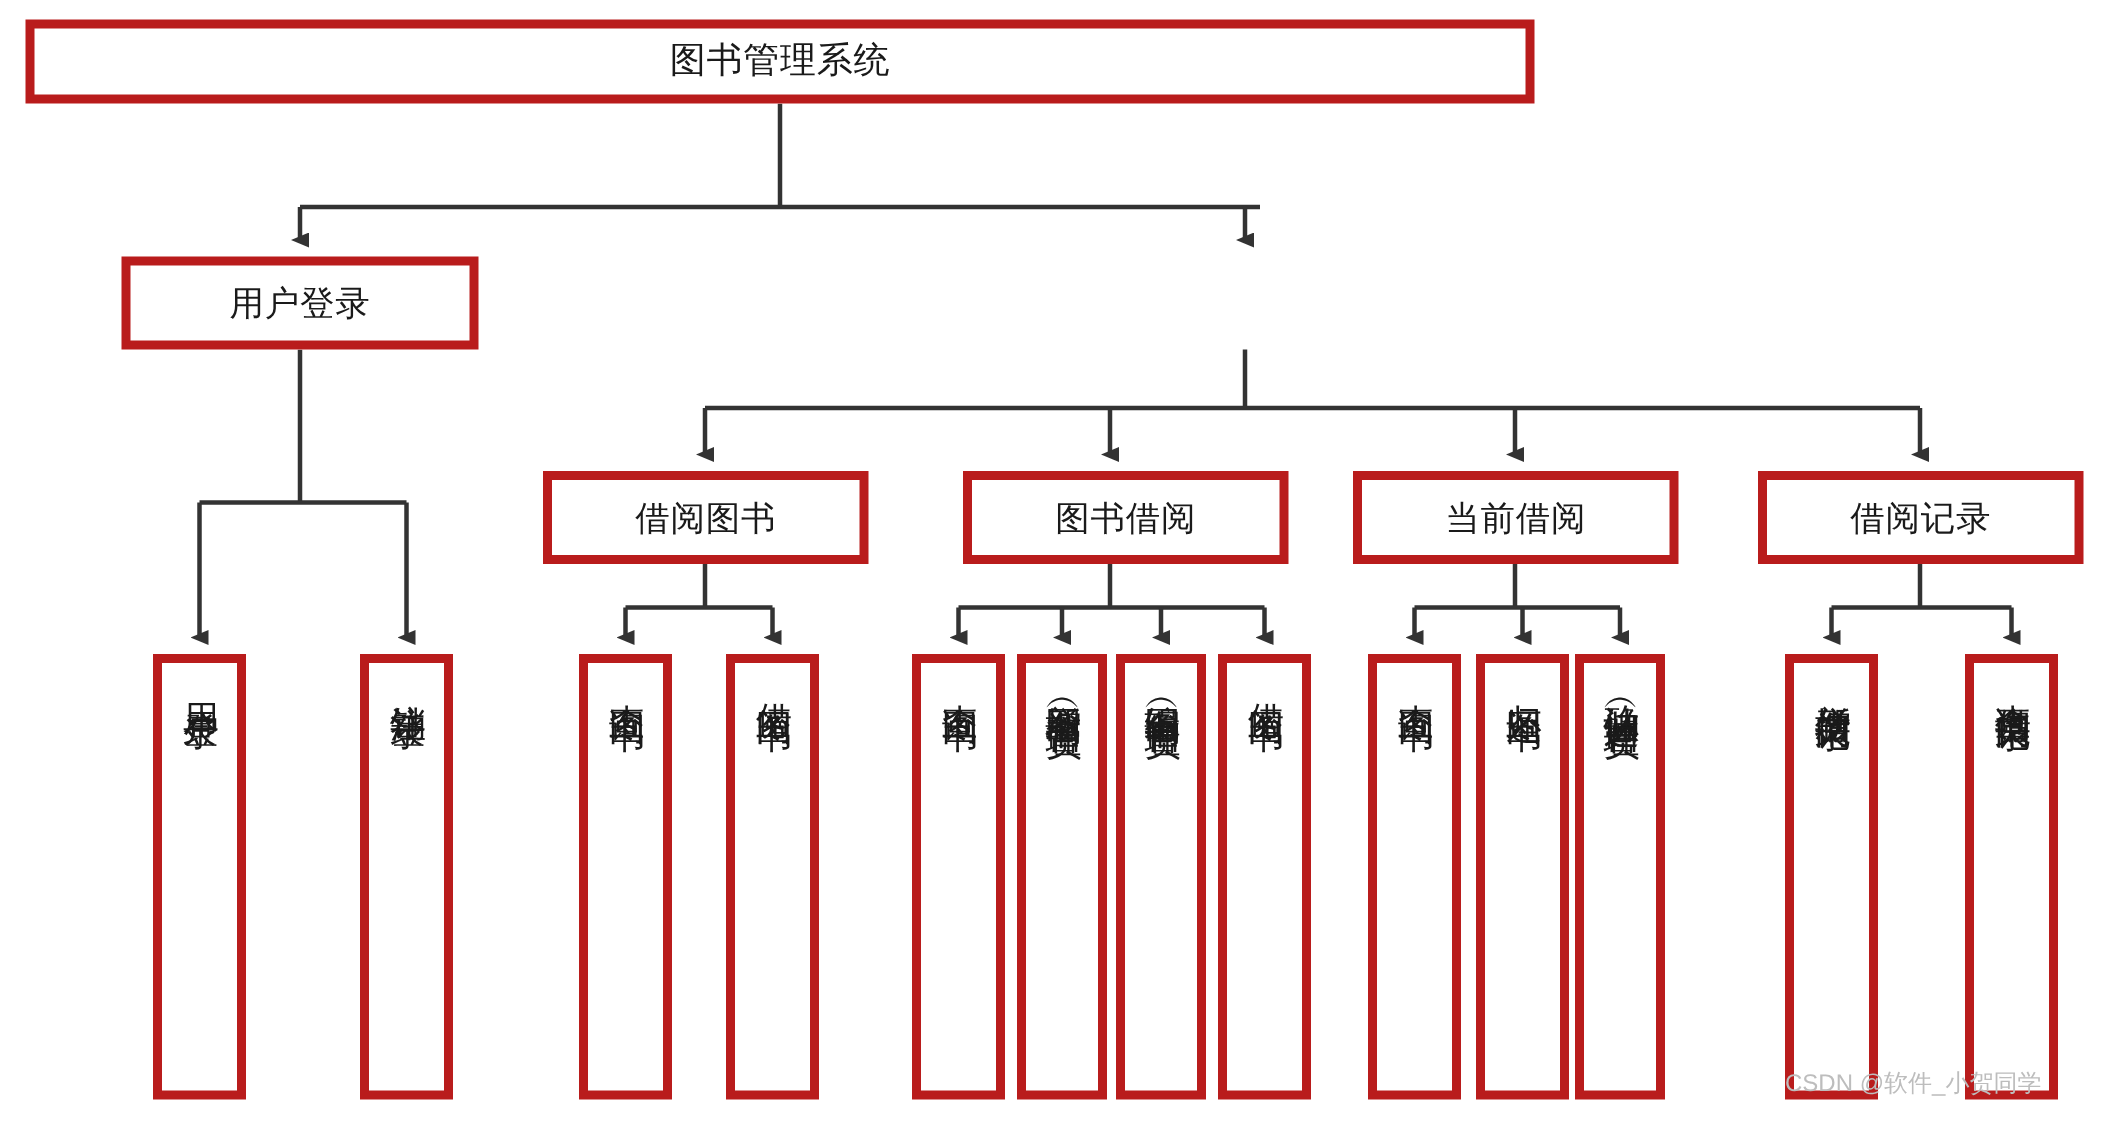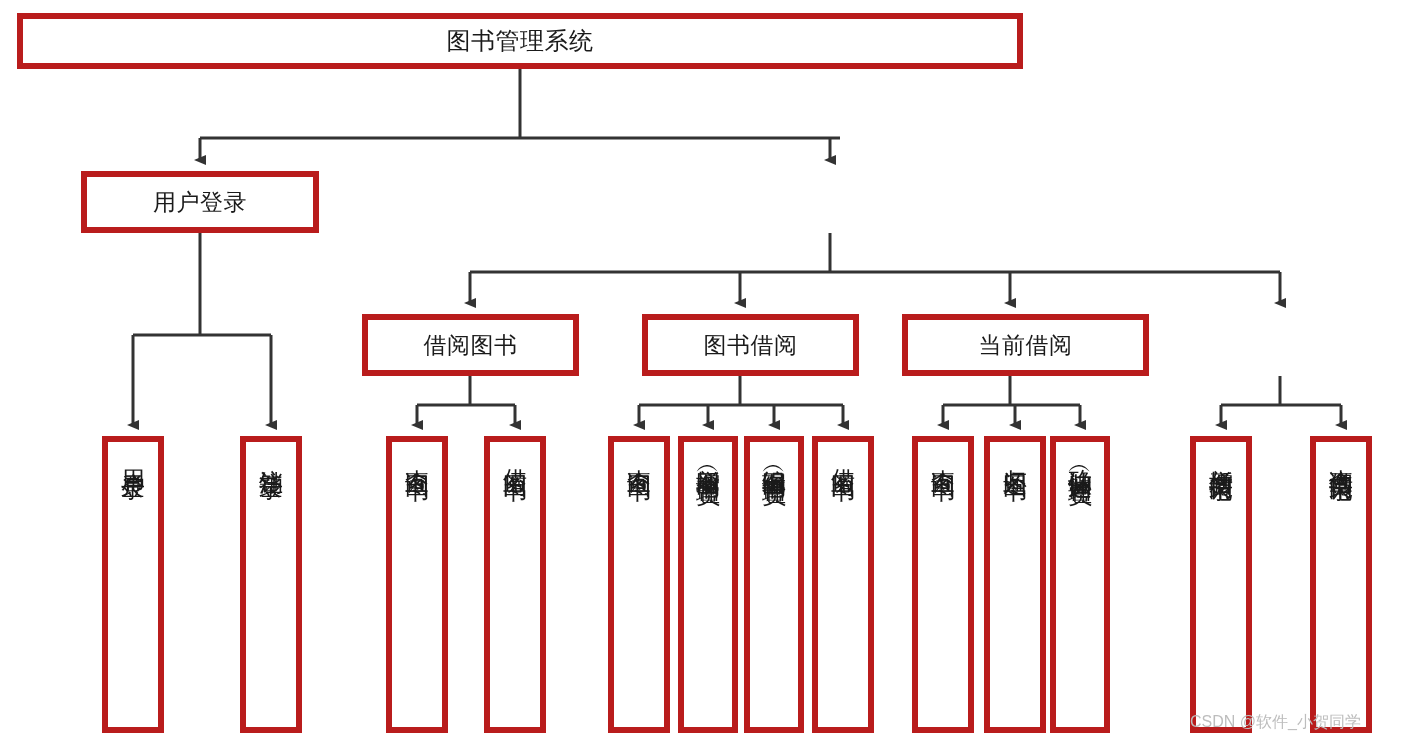--- a/index.html
+++ b/index.html
@@ -155,7 +155,7 @@
   <div class="node horiz" style="left:632px; top:314px; width:217px; height:62px;margin-left:10px;">
     <span class="node-label">图书借阅</span>
   </div>
-  <div class="node horiz" style="left:902px; top:314px; width:247px; height:62px;">
+  <div class="node horiz" style="left:902px; top:314px; width:217px; height:62px;">
     <span class="node-label">当前借阅</span>
   </div>
 

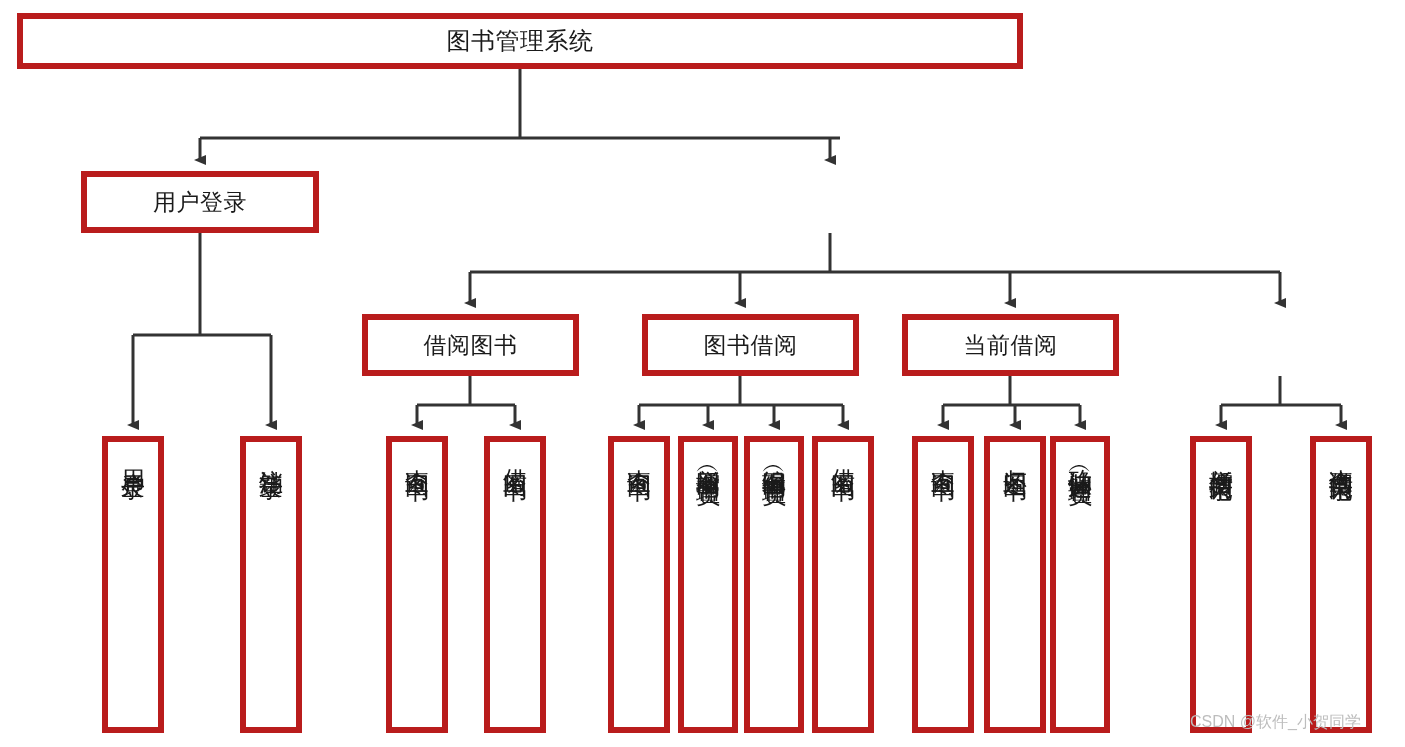--- a/index.html
+++ b/index.html
@@ -158,6 +158,9 @@
   <div class="node horiz" style="left:902px; top:314px; width:217px; height:62px;">
     <span class="node-label">当前借阅</span>
   </div>
+  <div class="node horiz" style="left:1172px; top:314px; width:217px; height:62px;">
+    <span class="node-label">借阅记录</span>
+  </div>
 
   <div class="node vert" style="left:102px; top:436px; width:62px; height:297px;">
     <span class="node-label">用户登录</span>

